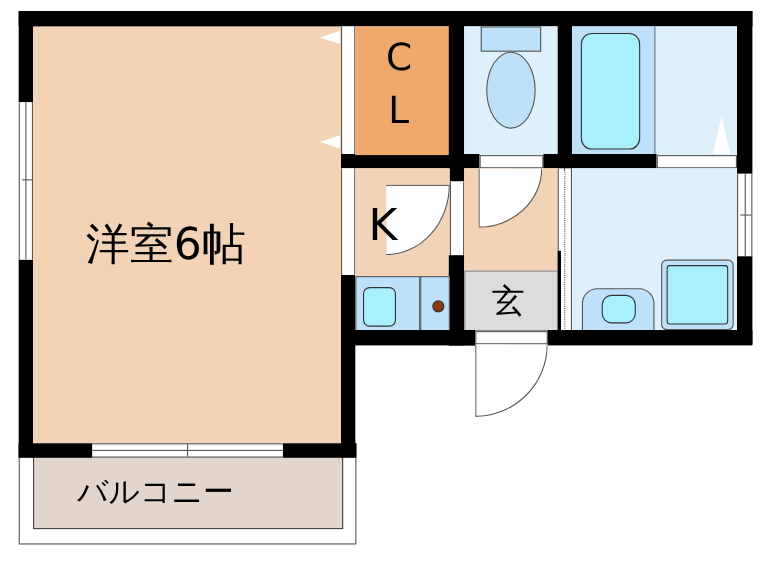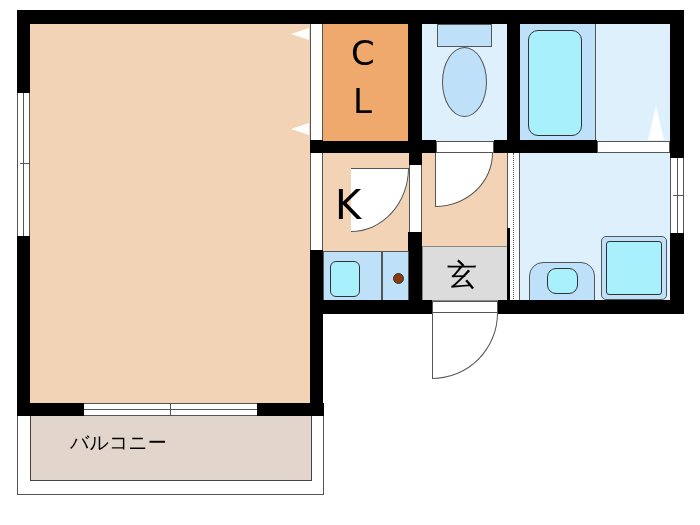--- a/index.html
+++ b/index.html
@@ -26,6 +26,7 @@
   <div class="abs label" style="left:70px;top:433px;font-size:19px;text-align:right;">バルコニー</div>
 
   <div class="abs room-main" style="left:30px;top:24px;width:281px;height:380px;"></div>
+  <div class="abs label" style="left:78px;top:202px;font-size:40px;">洋室6帖</div>
 
   <div class="abs wall" style="left:17px;top:10px;width:667px;height:14px;"></div>
   <div class="abs wall" style="left:17px;top:10px;width:13px;height:83px;"></div>

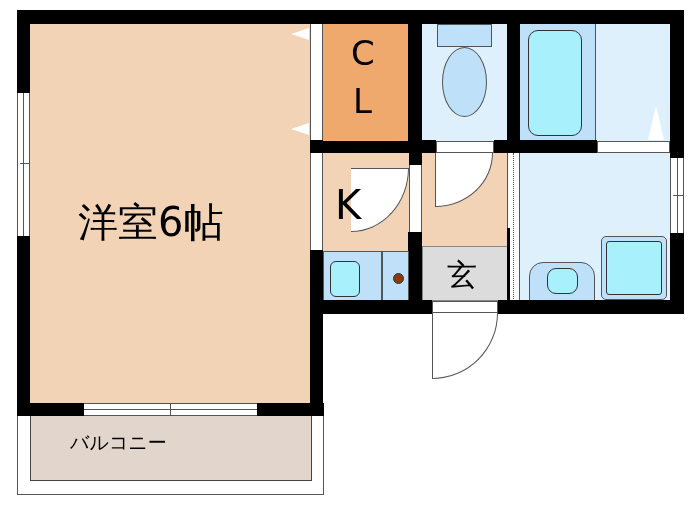--- a/index.html
+++ b/index.html
@@ -23,7 +23,7 @@
 
   <div class="abs" style="left:17px;top:403px;width:307px;height:92px;border:1.5px solid #555;background:#fff;"></div>
   <div class="abs" style="left:30px;top:415px;width:282px;height:66px;background:#e2d6cc;border:1.5px solid #444;"></div>
-  <div class="abs label" style="left:70px;top:433px;font-size:19px;text-align:right;">バルコニー</div>
+  <div class="abs label" style="left:70px;top:433px;font-size:28px;text-align:right;">バルコニー</div>
 
   <div class="abs room-main" style="left:30px;top:24px;width:281px;height:380px;"></div>
   <div class="abs label" style="left:78px;top:202px;font-size:40px;">洋室6帖</div>

